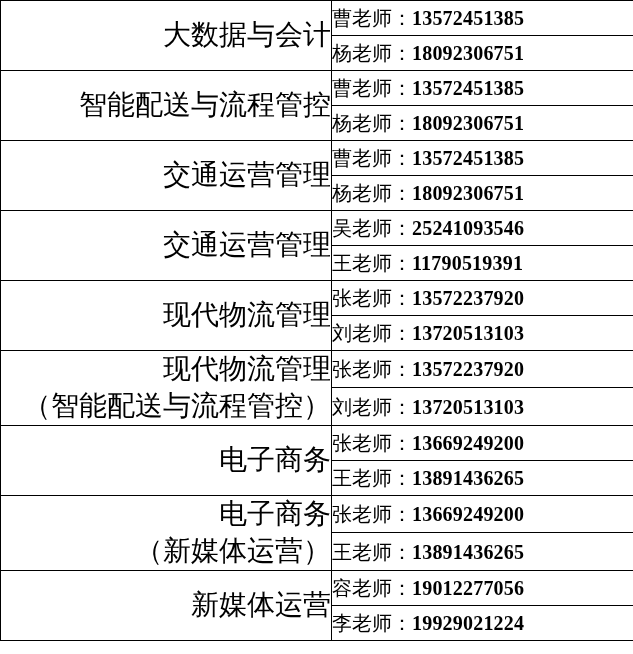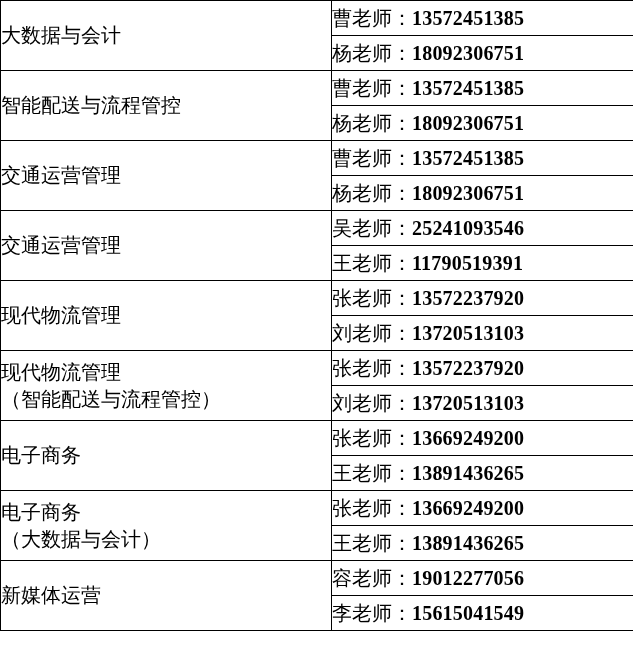--- a/index.html
+++ b/index.html
@@ -31,8 +31,8 @@
   }
   td.major-cell {
     width: 330px;
-    text-align: left;
-    font-size: 20px;
+    text-align: right;
+    font-size: 28px;
     line-height: 1.32;
     padding: 2px 6px;
     font-family: "Liberation Serif", "DejaVu Serif", serif;

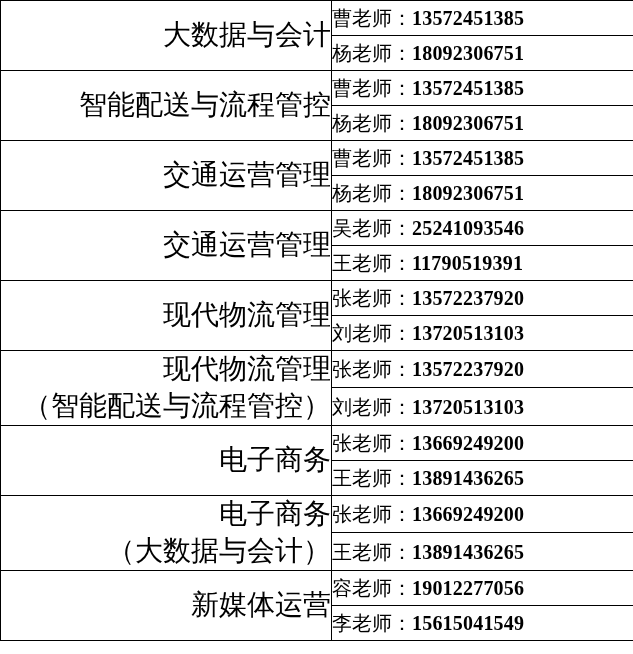--- a/index.html
+++ b/index.html
@@ -133,7 +133,7 @@
         <tr class="r0">
           <td class="major-cell" rowspan="2">
             <span class="major-line">电子商务</span>
-            <span class="major-line">（大数据与会计）</span>
+            <span class="major-line">（新媒体运营）</span>
           </td>
           <td class="contact-cell"><span class="teacher-name">张老师：</span><span class="phone-number">13669249200</span></td>
         </tr>

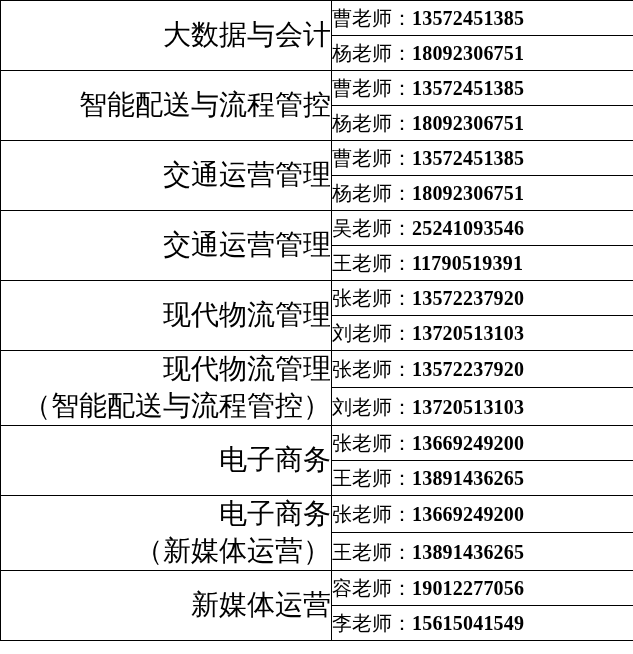--- a/index.html
+++ b/index.html
@@ -147,7 +147,7 @@
           <td class="contact-cell"><span class="teacher-name">容老师：</span><span class="phone-number">19012277056</span></td>
         </tr>
         <tr class="r0">
-          <td class="contact-cell"><span class="teacher-name">李老师：</span><span class="phone-number">15615041549</span></td>
+          <td class="contact-cell"><span class="teacher-name">李老师：</span><span class="phone-number">19929021224</span></td>
         </tr>
       </tbody>
   </table>

